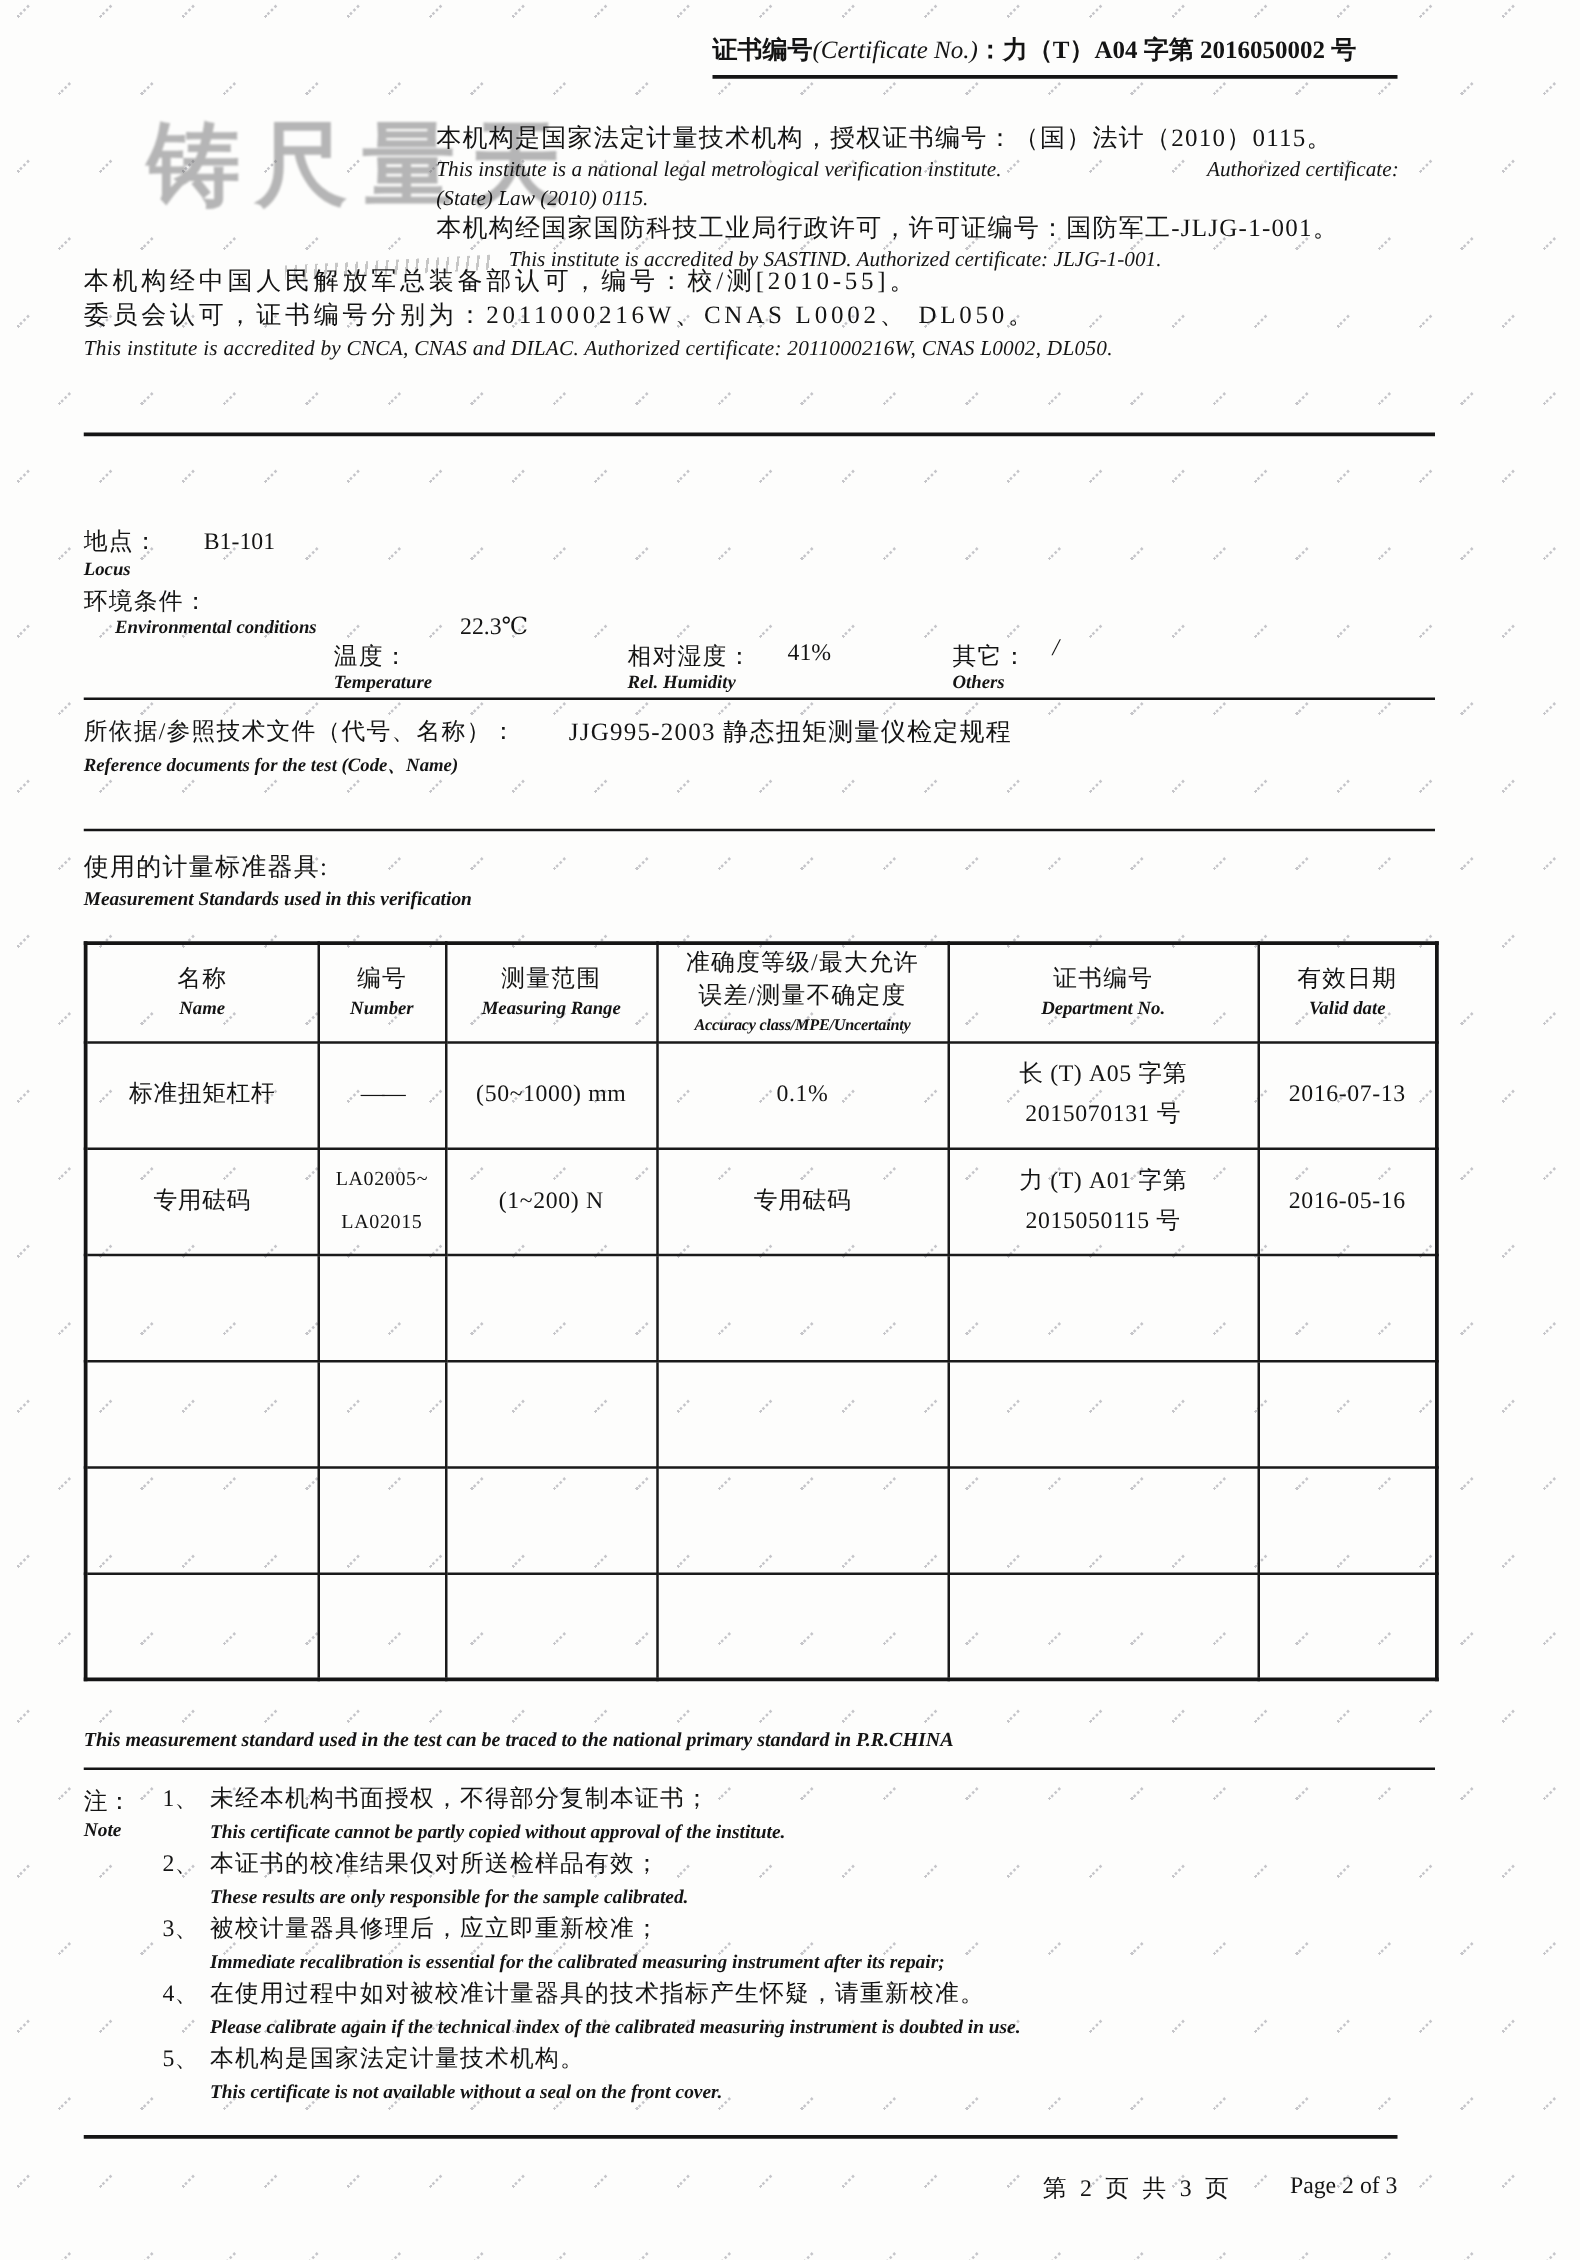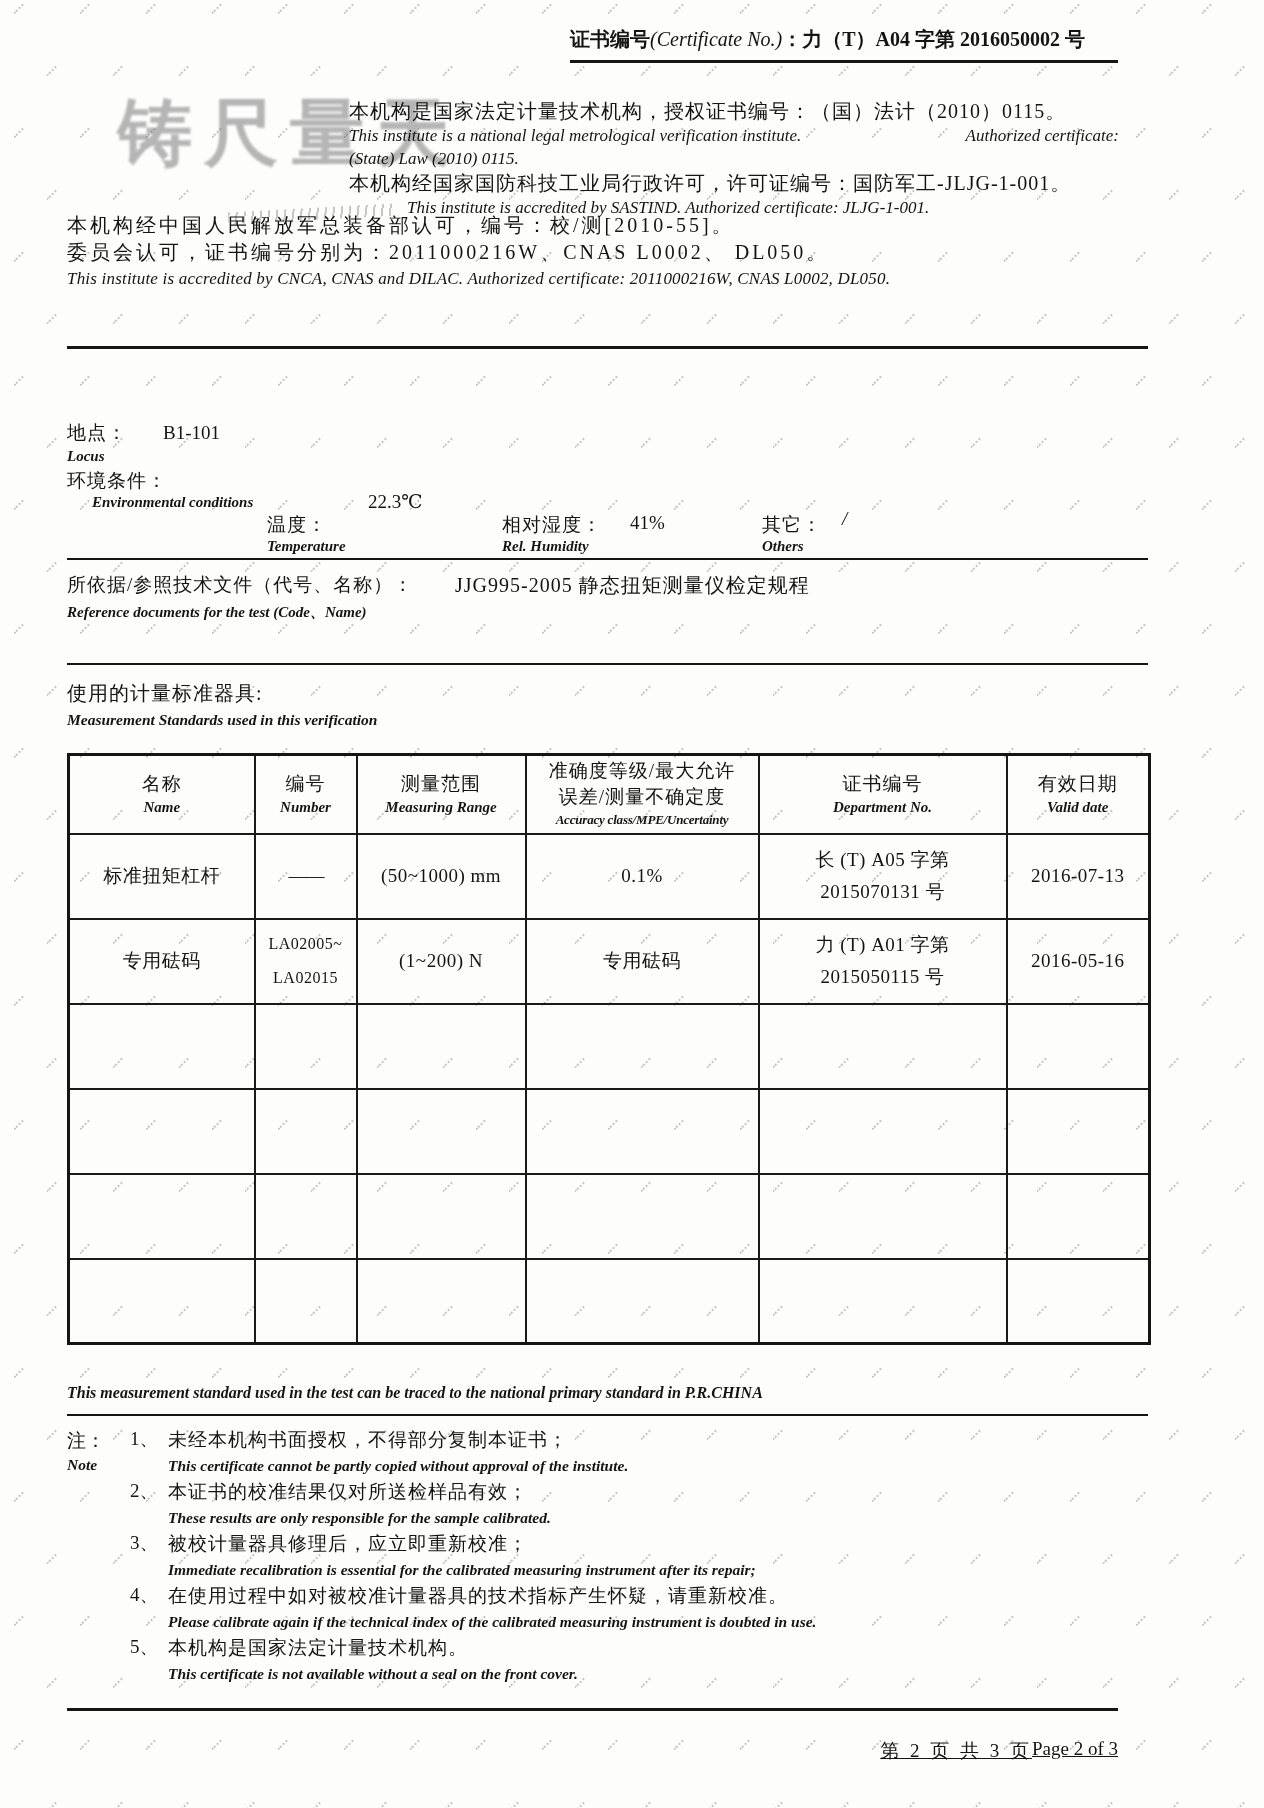--- a/index.html
+++ b/index.html
@@ -720,7 +720,7 @@
   <div class="rule thin z" style="top:558px;left:67px;width:1081px;"></div>
 
   <div class="abs ref-cn z">所依据/参照技术文件（代号、名称）：</div>
-  <div class="abs ref-val z">JJG995-2005 静态扭矩测量仪检定规程</div>
+  <div class="abs ref-val z">JJG995-2003 静态扭矩测量仪检定规程</div>
   <div class="abs ref-en lbl-en z">Reference documents for the test (Code、Name)</div>
 
   <div class="rule thin z" style="top:663px;left:67px;width:1081px;"></div>

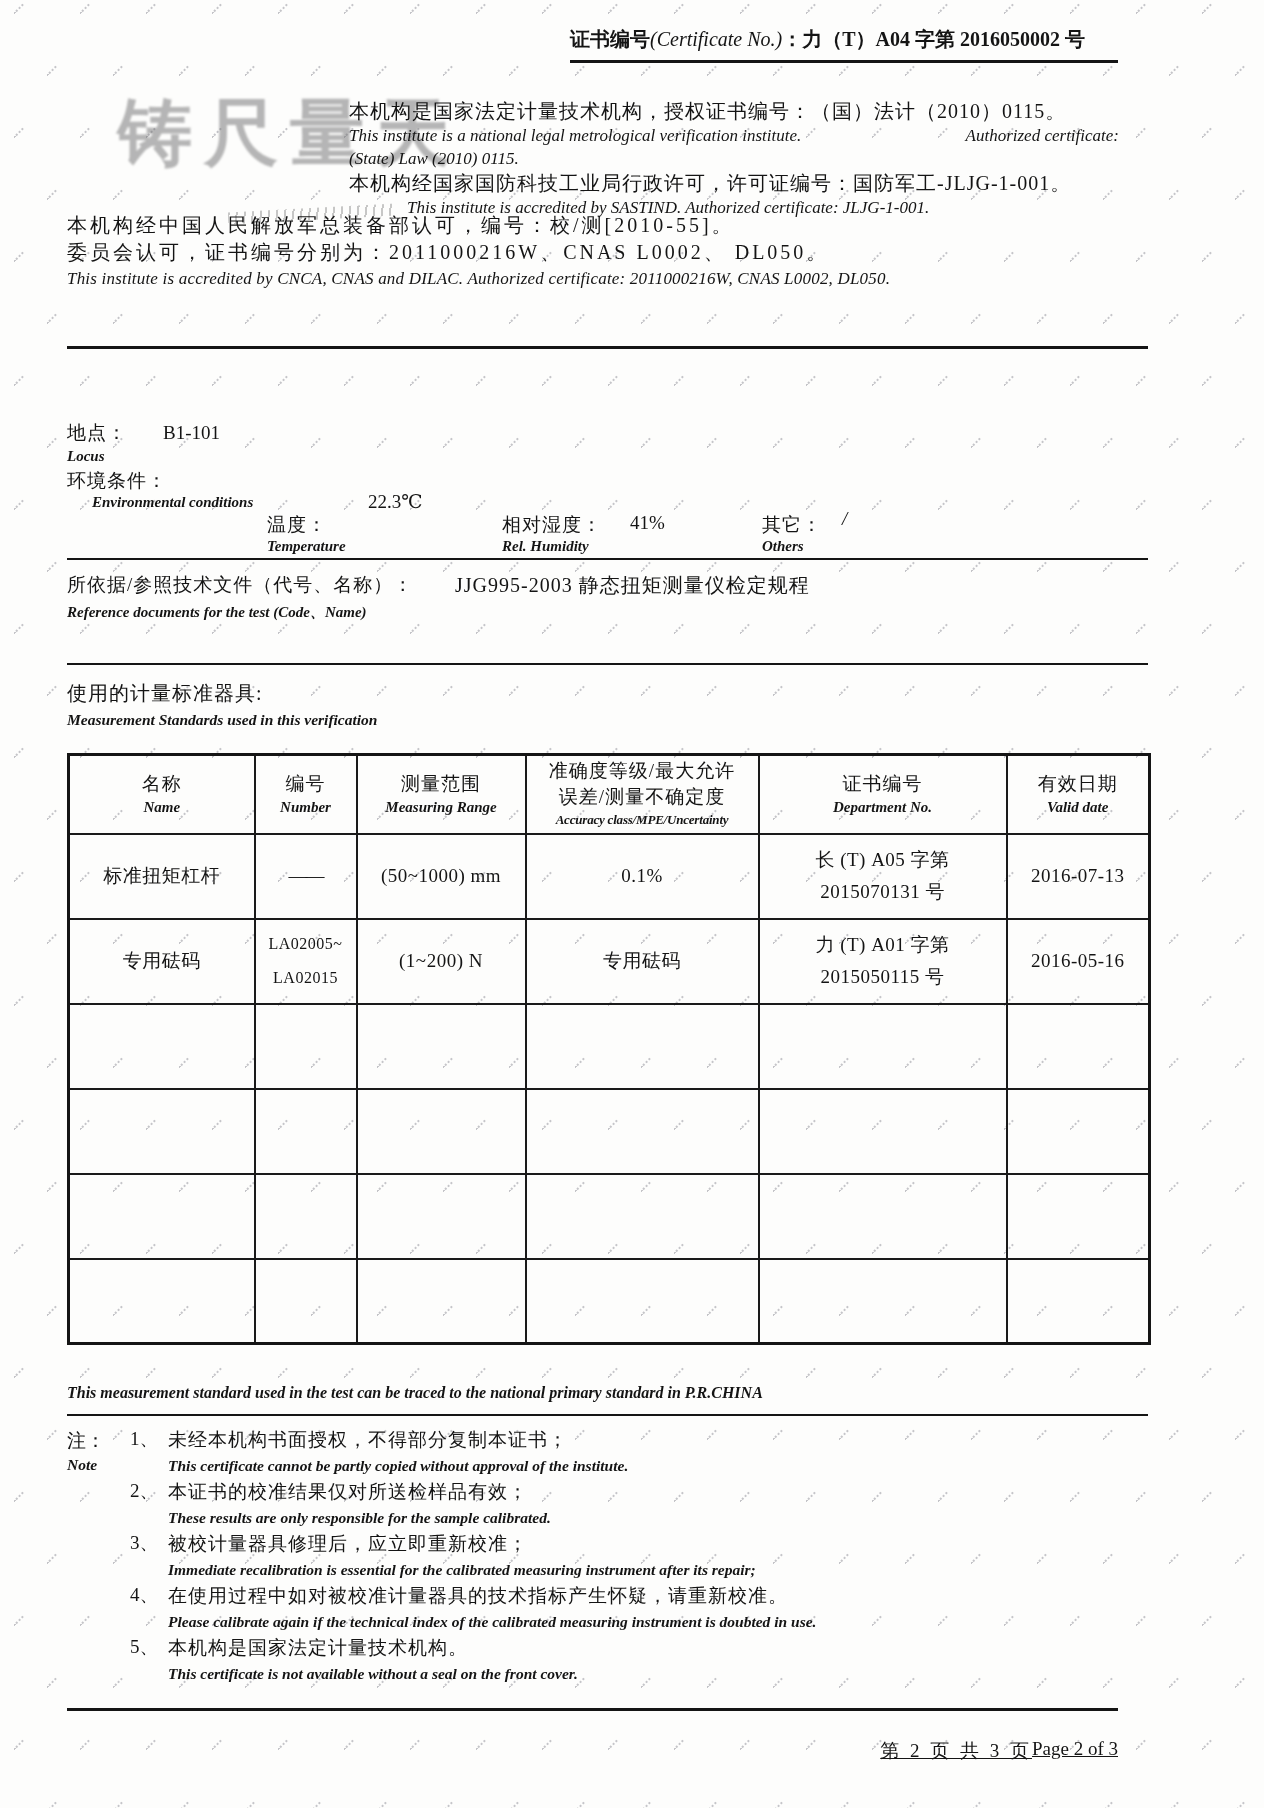--- a/index.html
+++ b/index.html
@@ -92,7 +92,7 @@
 
   .bottom-rule{top:1708px;left:67px;width:1051px;}
   .footer{top:1738px;left:67px;width:1051px;display:flex;justify-content:flex-end;
-     font-size:19px;text-decoration:underline;}
+     gap:46px;font-size:19px;}
   .footer .cnp{letter-spacing:3px;}
 </style>
 </head>

